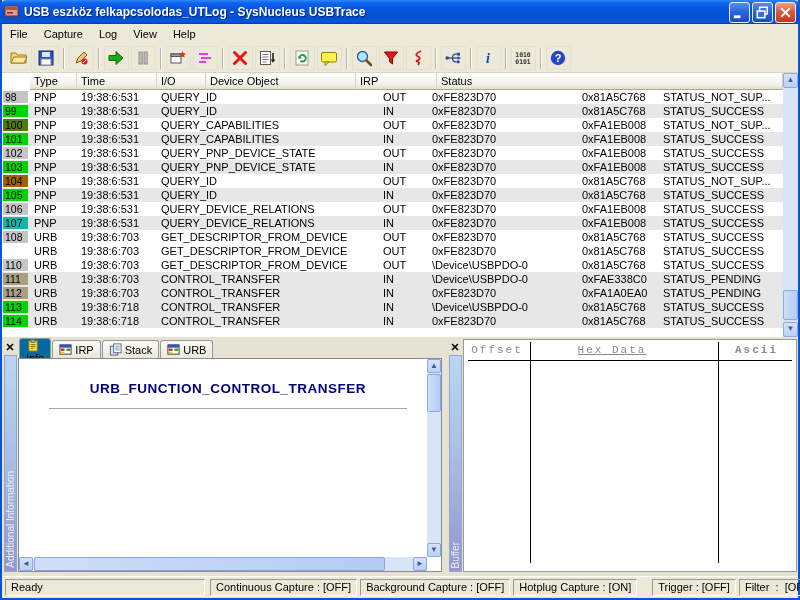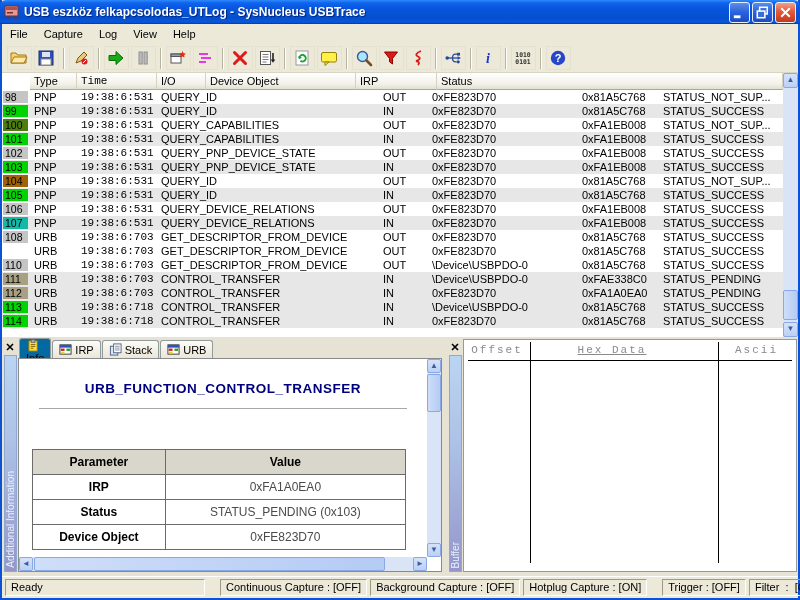--- a/index.html
+++ b/index.html
@@ -42,7 +42,7 @@
   .cell{overflow:hidden;white-space:nowrap;padding-left:4px;}
   .c0{width:28px;flex:none;padding:0;}
   .c1{width:47px;flex:none;}
-  .c2{width:80px;flex:none;font-family:Liberation Mono, monospace;}
+  .c2{width:80px;flex:none;}
   .c3{width:222px;flex:none;}
   .c4{width:49px;flex:none;}
   .c5{width:150px;flex:none;}

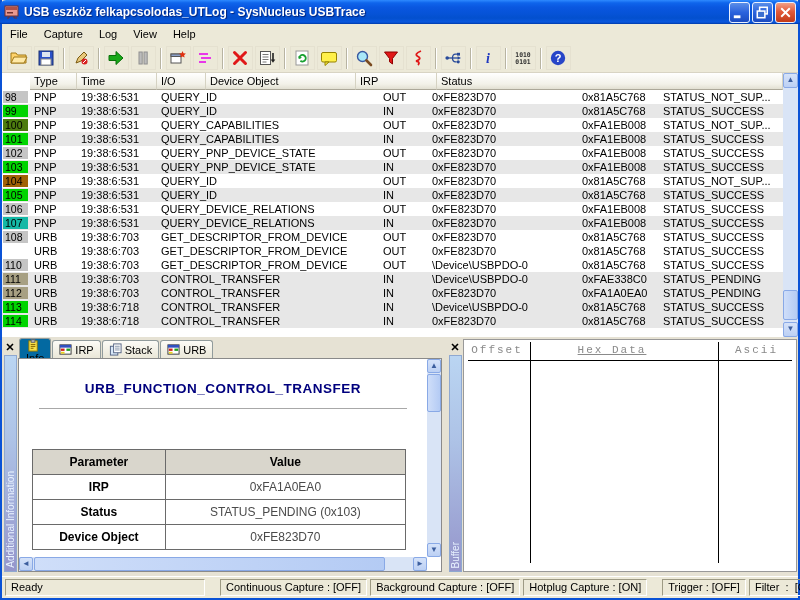--- a/index.html
+++ b/index.html
@@ -102,7 +102,7 @@
     font-size:11px;color:#8A8A8A;letter-spacing:2px;}
   .hex-col-0{left:0;width:66px;}
   .hex-col-1{left:54px;width:188px;text-decoration:underline;}
-  .hex-col-2{left:254px;right:1px;}
+  .hex-col-2{left:254px;right:1px;font-weight:bold;}
   .hex-vline{position:absolute;top:2px;bottom:8px;width:1px;background:#000;}
   .hex-v1{left:66px;} .hex-v2{left:254px;}
   .hex-hline{position:absolute;left:4px;right:4px;top:20px;height:1px;background:#000;}

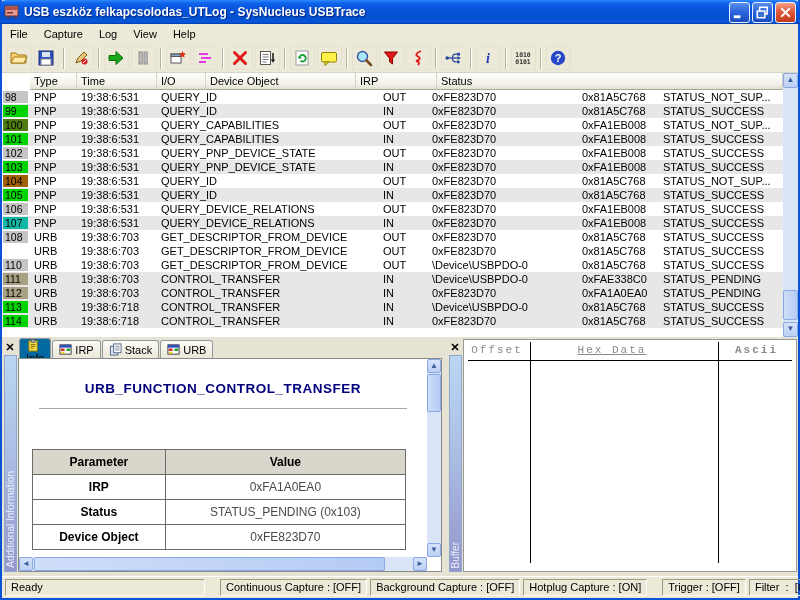--- a/index.html
+++ b/index.html
@@ -77,7 +77,7 @@
   .tab svg{width:13px;height:13px;margin-right:3px;}
   .strip-left{left:2px;top:18px;bottom:2px;}
   .info-box{position:absolute;left:16px;top:21px;right:1px;bottom:2px;background:#FFF;border:1px solid #8A8A8A;}
-  .info-body{position:absolute;left:0;top:0;right:14px;bottom:14px;overflow:hidden;}
+  .info-body{position:absolute;left:0;top:0;right:14px;bottom:14px;overflow:hidden;padding-left:10px;}
   .info-heading{margin-top:22px;text-align:center;color:#00007E;font-weight:bold;font-size:13.5px;
     letter-spacing:0.5px;}
   .info-hr{border:none;border-top:1px solid #A8A8A8;margin:12px 20px 0 20px;}

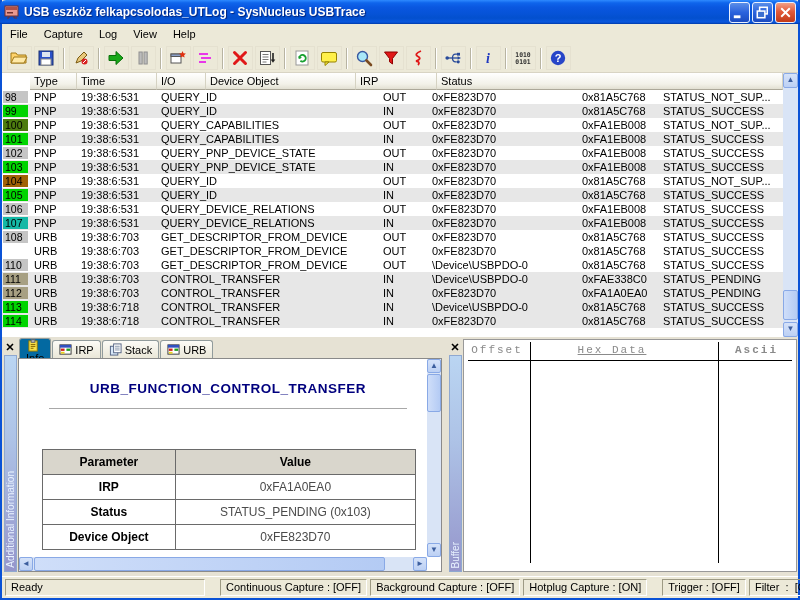--- a/index.html
+++ b/index.html
@@ -527,28 +527,6 @@
         <div class="info-body">
           <div class="info-heading">URB_FUNCTION_CONTROL_TRANSFER</div>
           <hr class="info-hr">
-          <table class="param-table">
-            <thead>
-                <tr id="param-head">
-                  <th>Parameter</th>
-                  <th>Value</th>
-                </tr>
-              </thead>
-            <tbody id="param-body">
-                <tr>
-                  <td class="td-param">IRP</td>
-                  <td class="td-value">0xFA1A0EA0</td>
-                </tr>
-                <tr>
-                  <td class="td-param">Status</td>
-                  <td class="td-value">STATUS_PENDING (0x103)</td>
-                </tr>
-                <tr>
-                  <td class="td-param">Device Object</td>
-                  <td class="td-value">0xFE823D70</td>
-                </tr>
-              </tbody>
-          </table>
         </div>
         <div class="iv-scroll sb-track">
           <div class="iv-up sb-btn">▲</div>

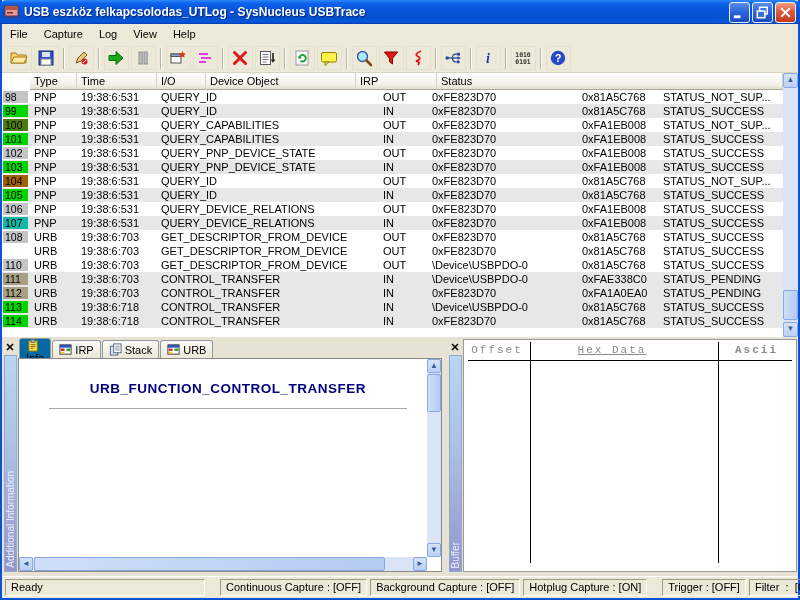--- a/index.html
+++ b/index.html
@@ -108,7 +108,7 @@
   .hex-hline{position:absolute;left:4px;right:4px;top:20px;height:1px;background:#000;}
   
   .statusbar{position:absolute;left:0;bottom:0;width:796px;height:22px;background:#ECE9D8;
-    border-top:1px solid #FFF;display:flex;align-items:center;padding:0 3px;gap:15px;}
+    border-top:1px solid #FFF;display:flex;align-items:center;padding:0 3px;gap:5px;}
   .sb-panel{height:17px;line-height:15px;font-size:11px;padding:0 5px;white-space:pre;
     border:1px solid;border-color:#9D9A84 #FFFFFF #FFFFFF #9D9A84;overflow:hidden;}
   .sb-ready{width:200px;flex:none;}

